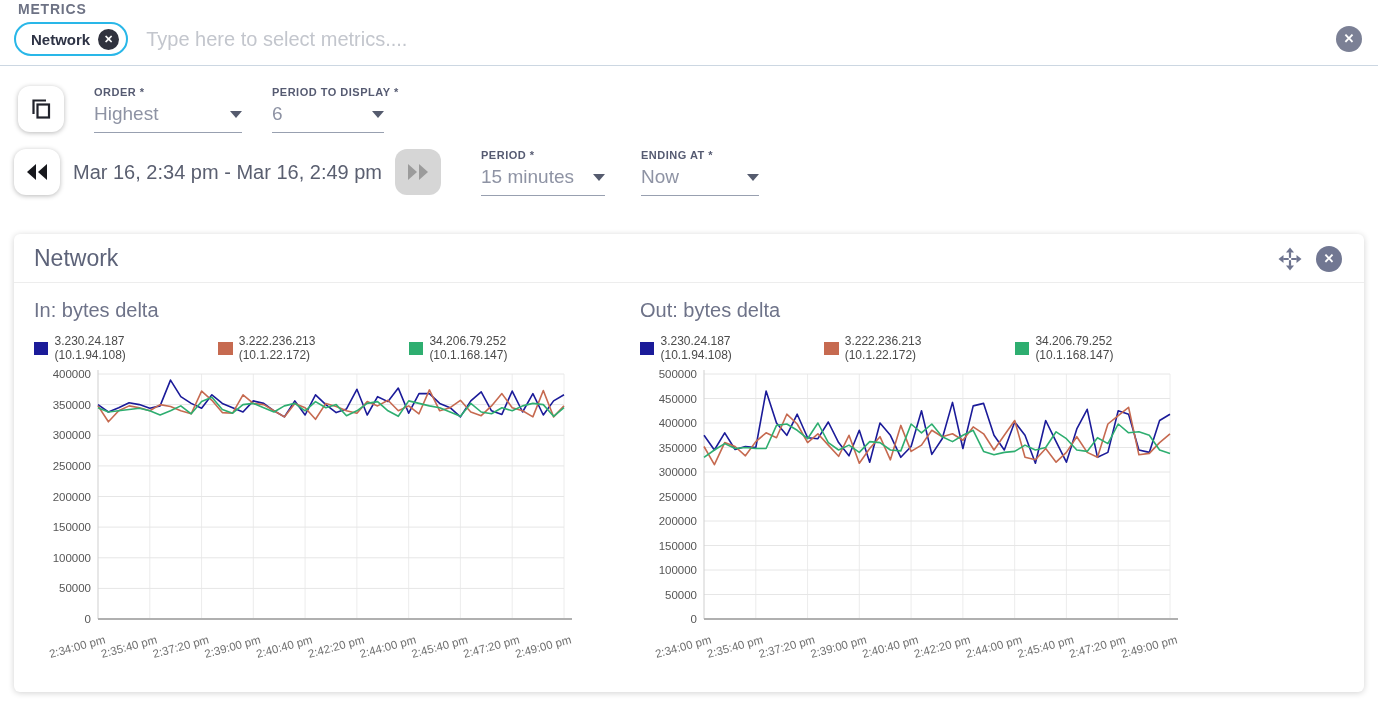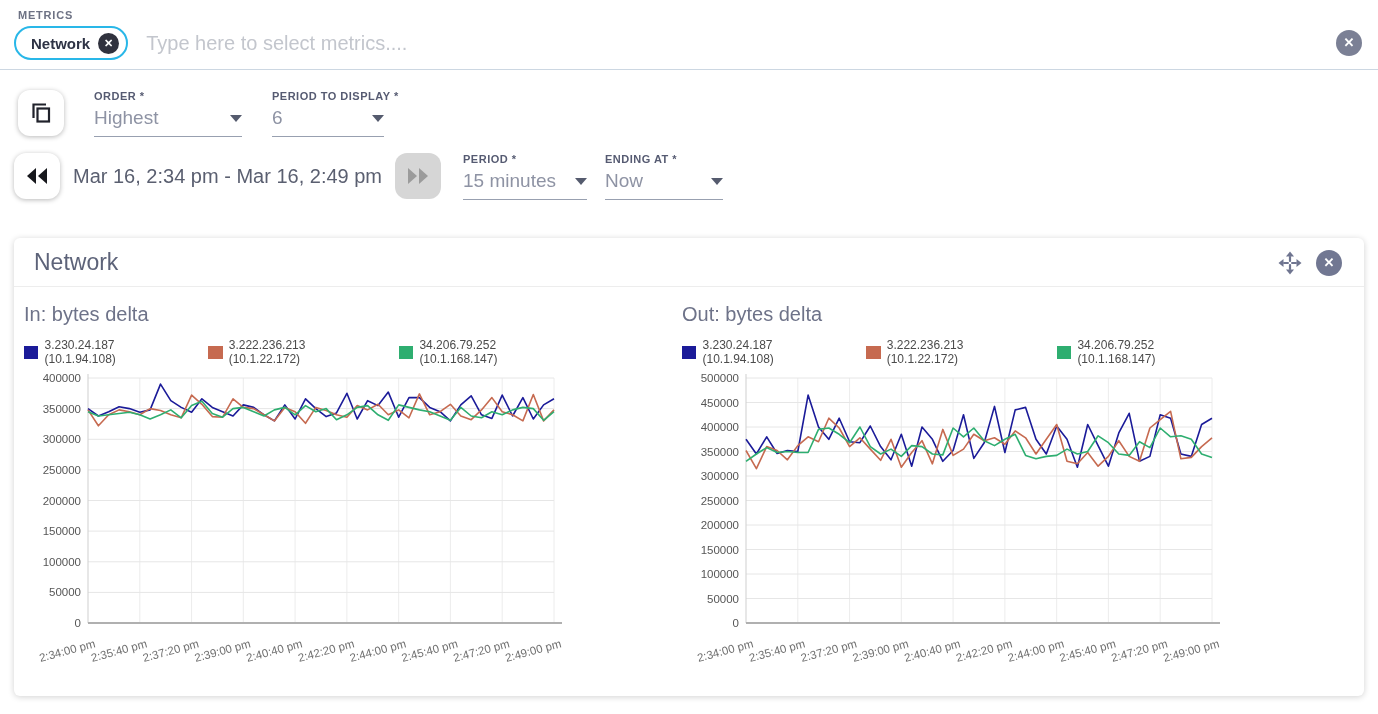--- a/index.html
+++ b/index.html
@@ -12,8 +12,8 @@
   }
   
   .metrics-label {
-    padding:9px 0 0 18px;
-    font-size:11px; font-weight:bold; letter-spacing:.8px;
+    padding:1px 0 0 18px;
+    font-size:14px; font-weight:bold; letter-spacing:.8px;
     color:#6d7284;
   }
   .metrics-row {

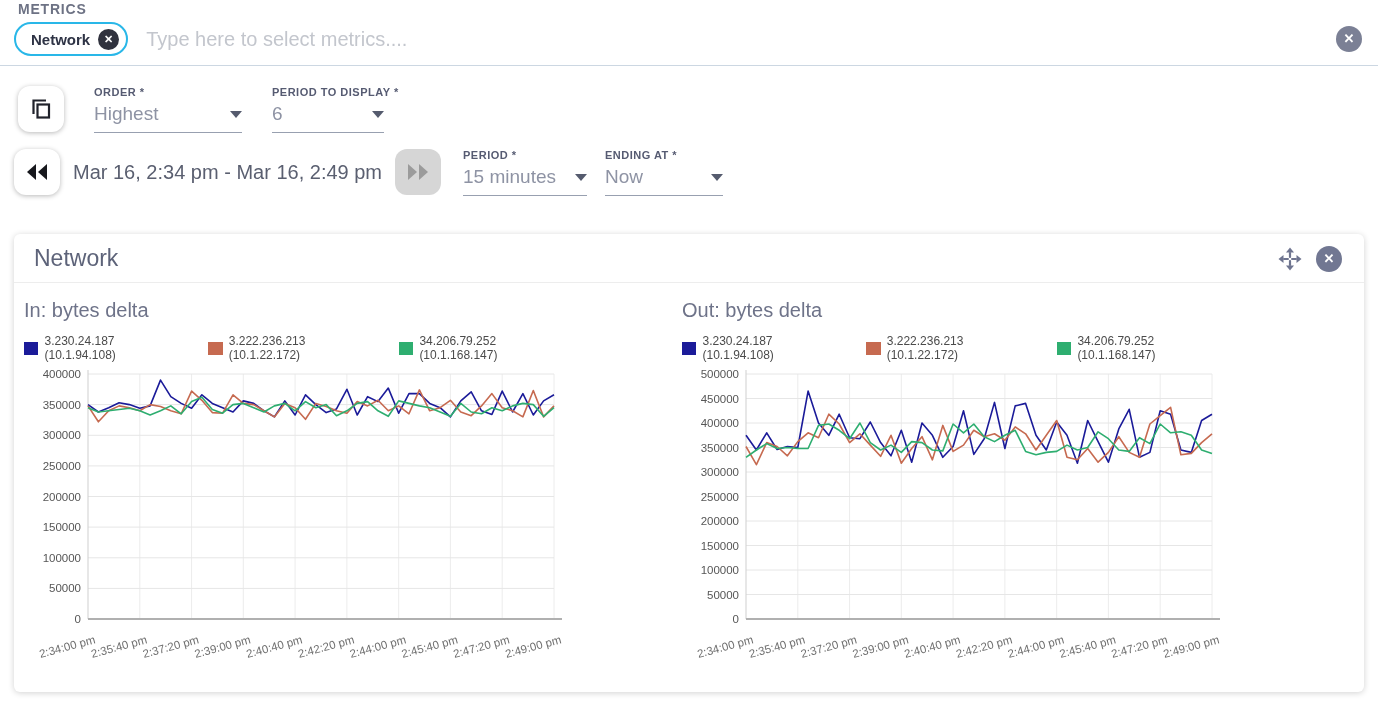--- a/index.html
+++ b/index.html
@@ -76,7 +76,7 @@
   
   .time-row { display:flex; align-items:flex-start; padding:16px 0 0 14px; }
   .range-text { font-size:20px; color:#5a5f70; margin:0 13px; line-height:46px;text-align:right; }
-  .time-row .field { margin-left:18px; }
+  .time-row .field { margin-left:36px; }
   .fwd-gap { margin-right:4px; }
   
   .card {

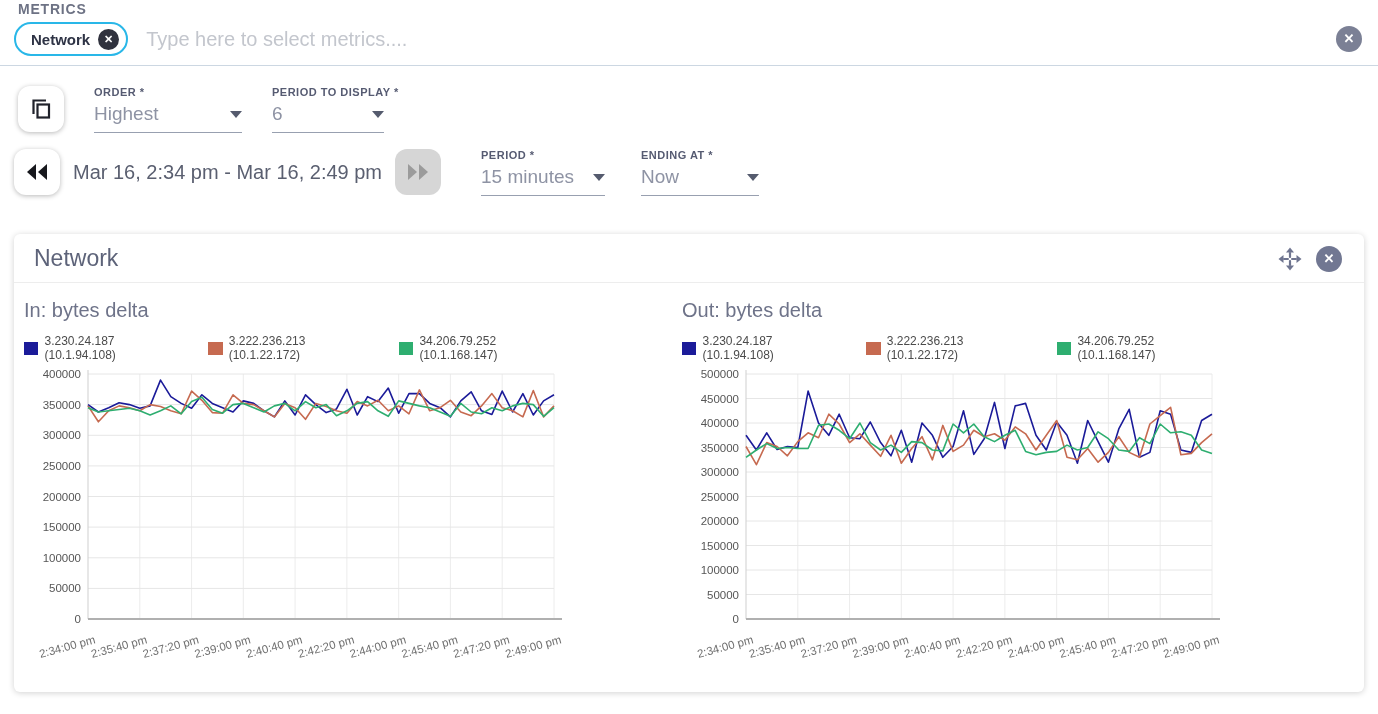--- a/index.html
+++ b/index.html
@@ -94,7 +94,7 @@
   .card-actions { display:flex; align-items:center; gap:14px; }
   .move-btn { cursor:grab; display:flex; }
   
-  .charts { display:flex; gap:110px; padding:6px 10px 0; }
+  .charts { display:flex; gap:58px; padding:6px 20px 0; }
   .chart-panel { width:548px; }
   .chart-title { margin:10px 0 12px; font-size:20px; font-weight:500; color:#6e7389; }
   .legend { display:flex; gap:24px; margin:0 0 2px 0; }

